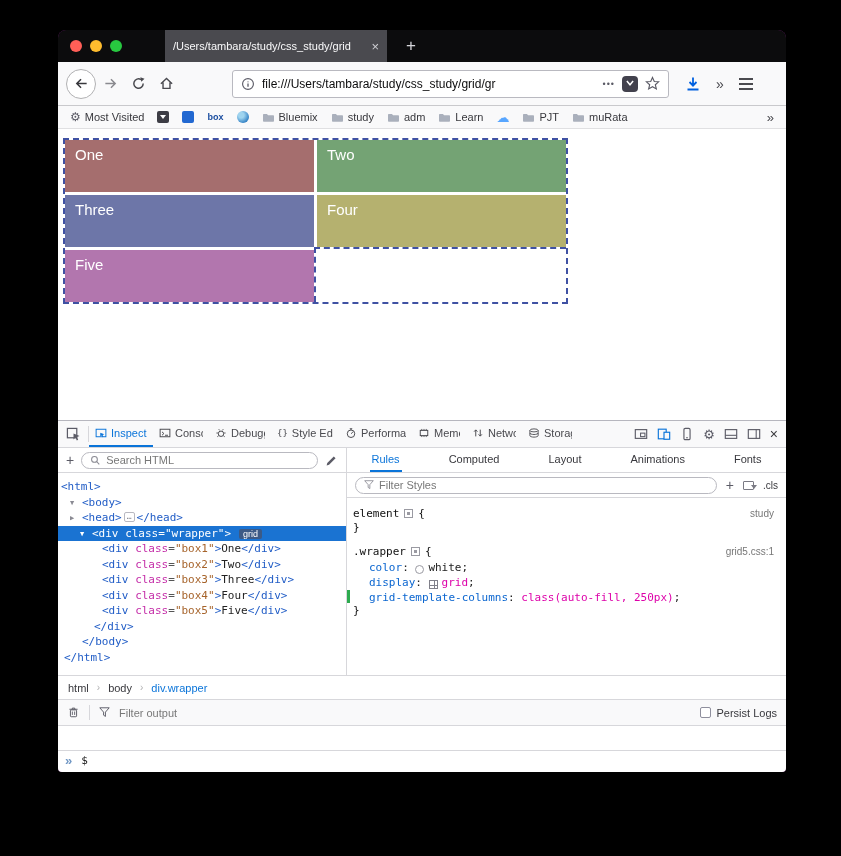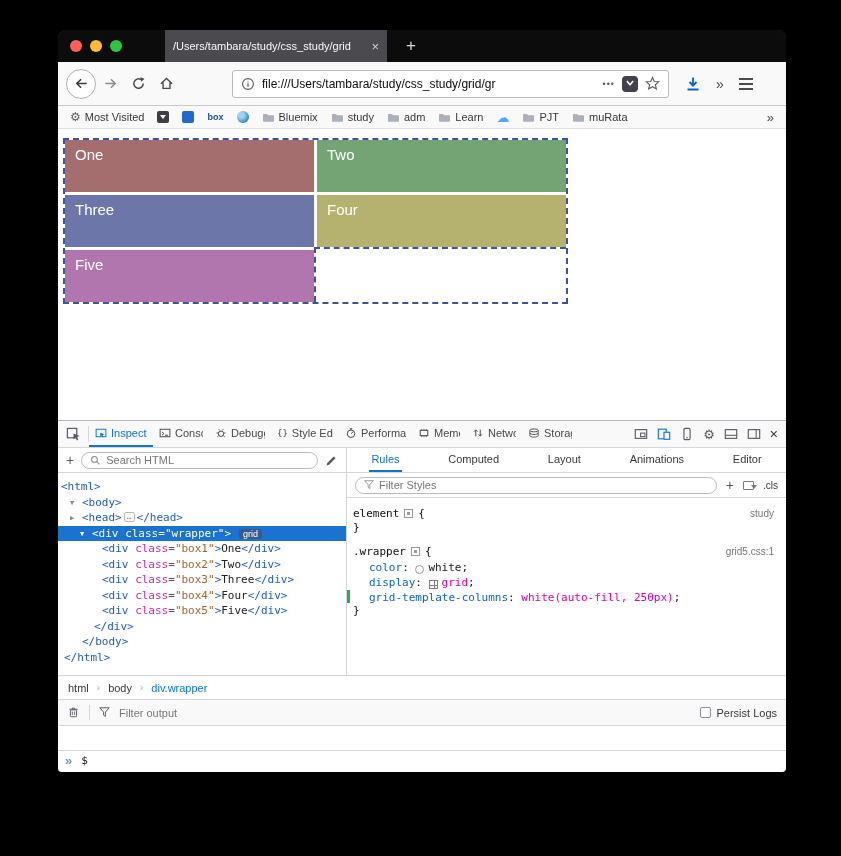--- a/index.html
+++ b/index.html
@@ -411,7 +411,7 @@
           <span class="subtab">Computed</span>
           <span class="subtab">Layout</span>
           <span class="subtab">Animations</span>
-          <span class="subtab">Editor</span>
+          <span class="subtab">Fonts</span>
         </div>
         <div class="dt-filterrow">
           <div class="pill">

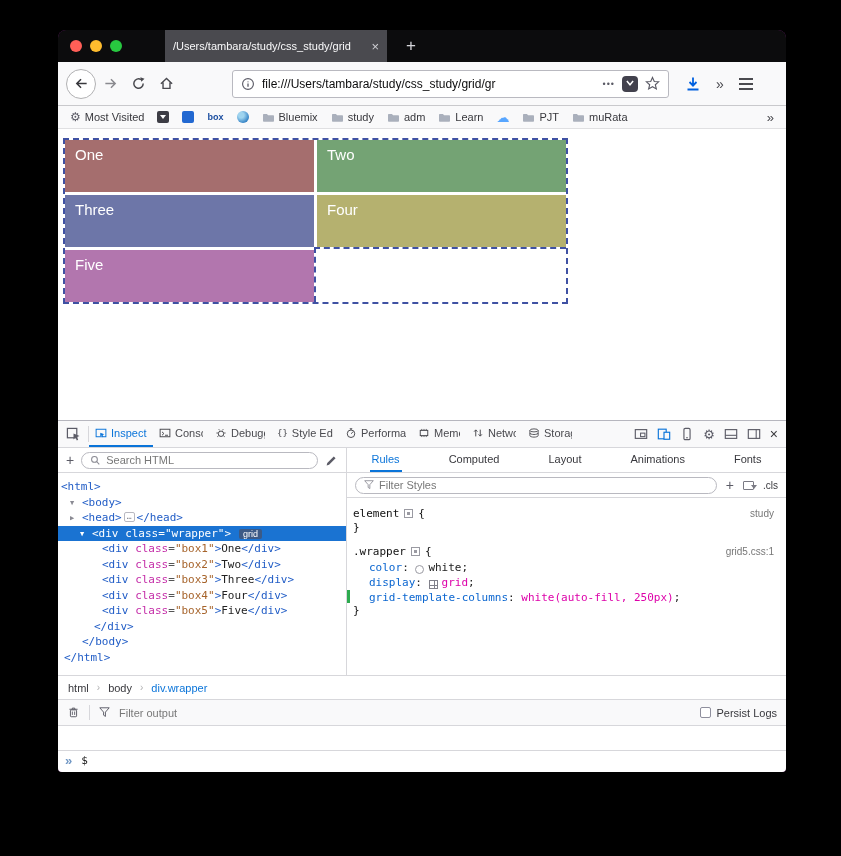--- a/index.html
+++ b/index.html
@@ -458,7 +458,7 @@
               <div class="rprop changed">
                 <span class="pname">grid-template-columns</span>
                 <span class="pcolon">: </span>
-                <span class="pval">white(auto-fill, 250px)</span>
+                <span class="pval">class(auto-fill, 250px)</span>
                 <span class="pcolon">;</span>
               </div>
               <div class="rclose">}</div>

